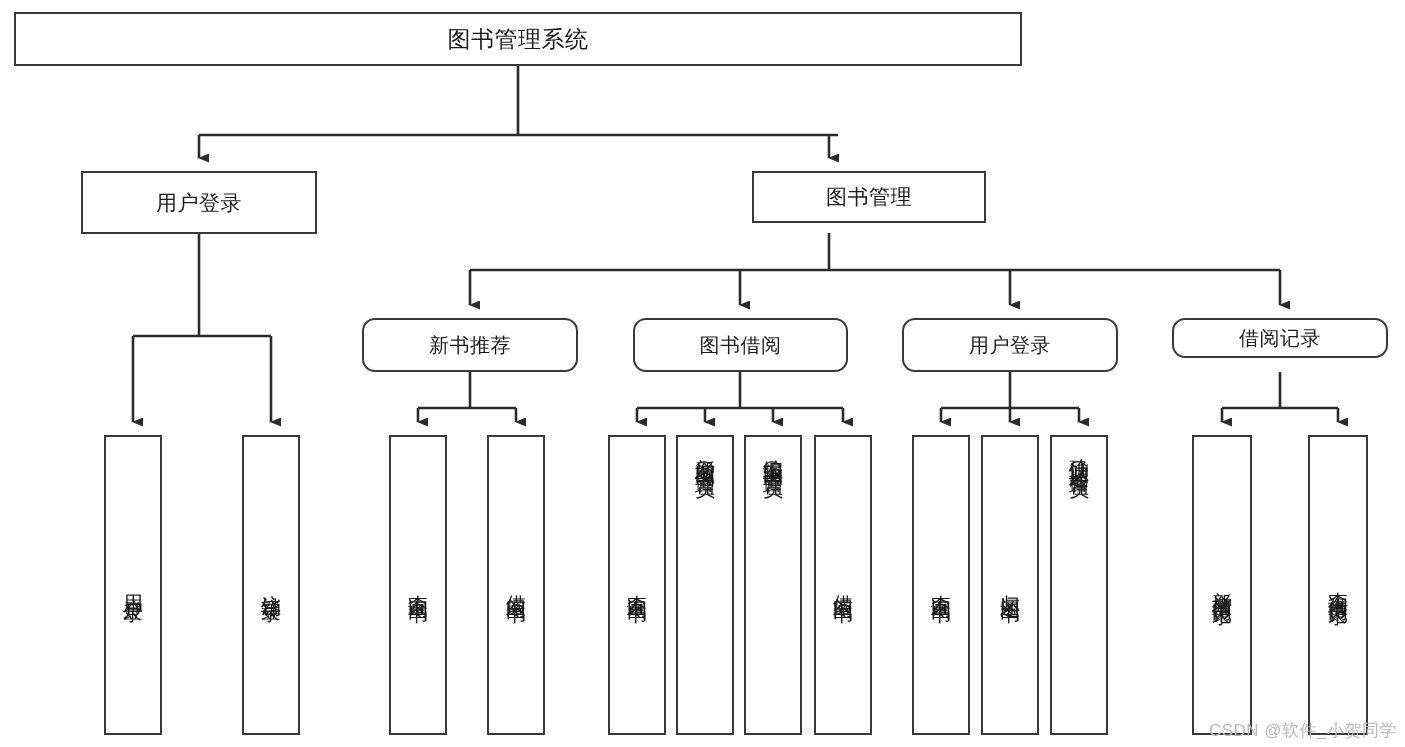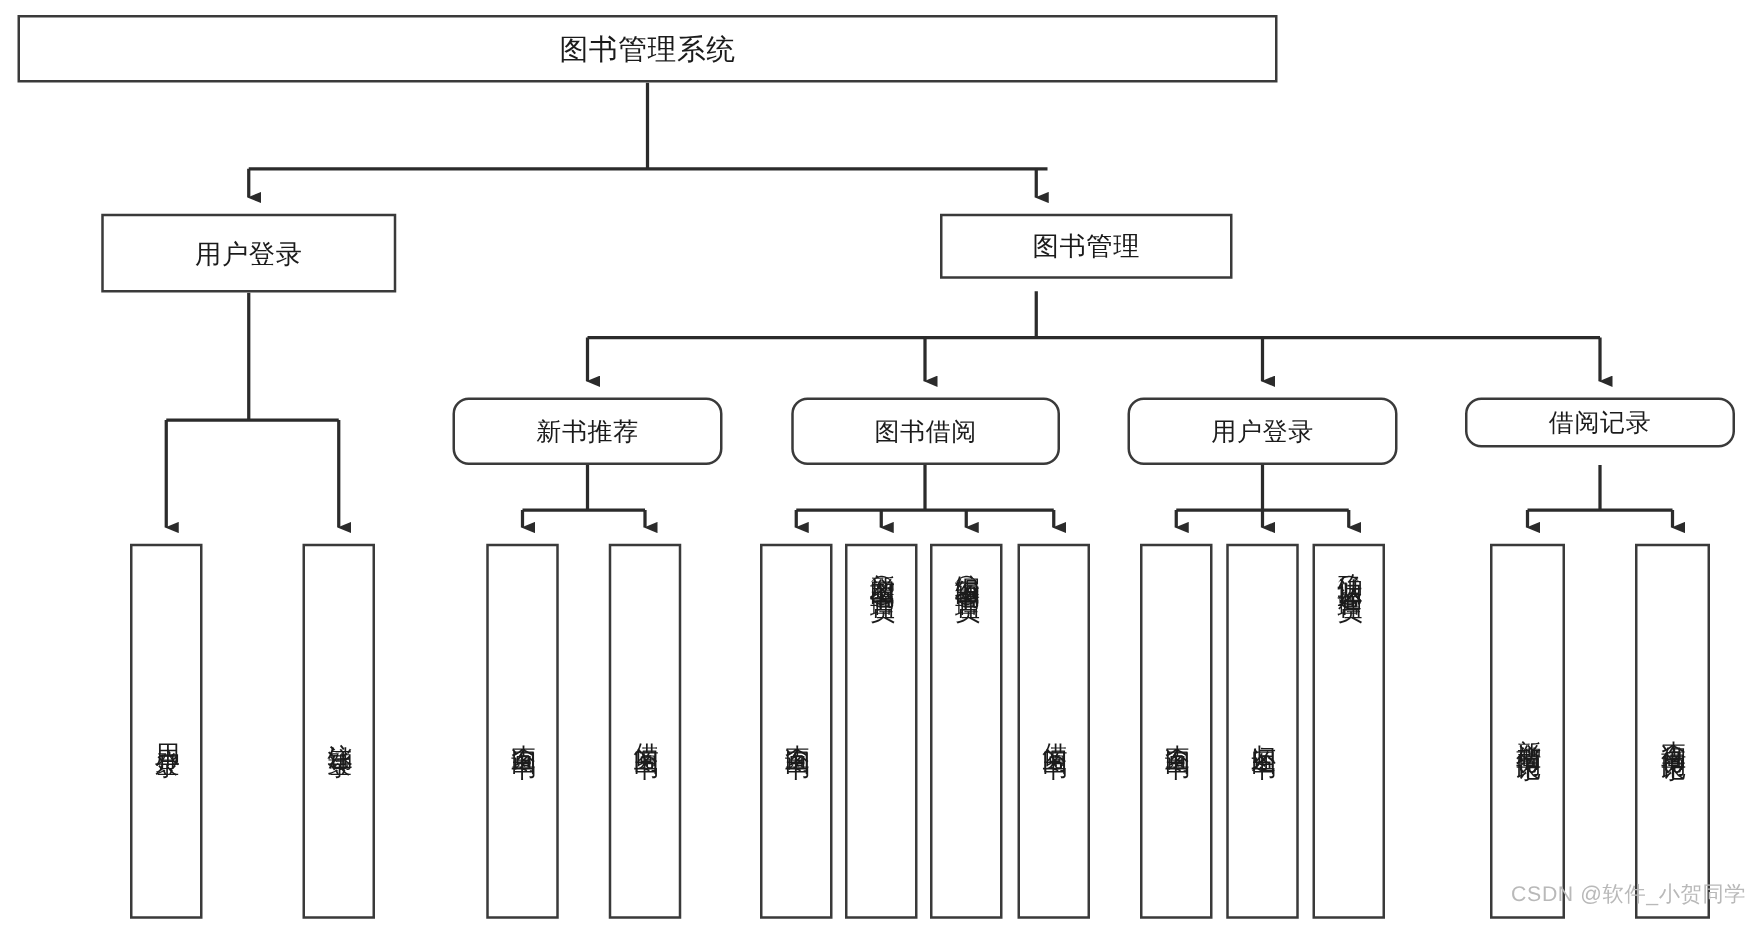--- a/index.html
+++ b/index.html
@@ -64,7 +64,7 @@
   .watermark {
     position: absolute;
     right: 8px;
-    bottom: 20px;
+    bottom: 5px;
     font-size: 17px;
     color: #b9b9b9;
     white-space: nowrap;

